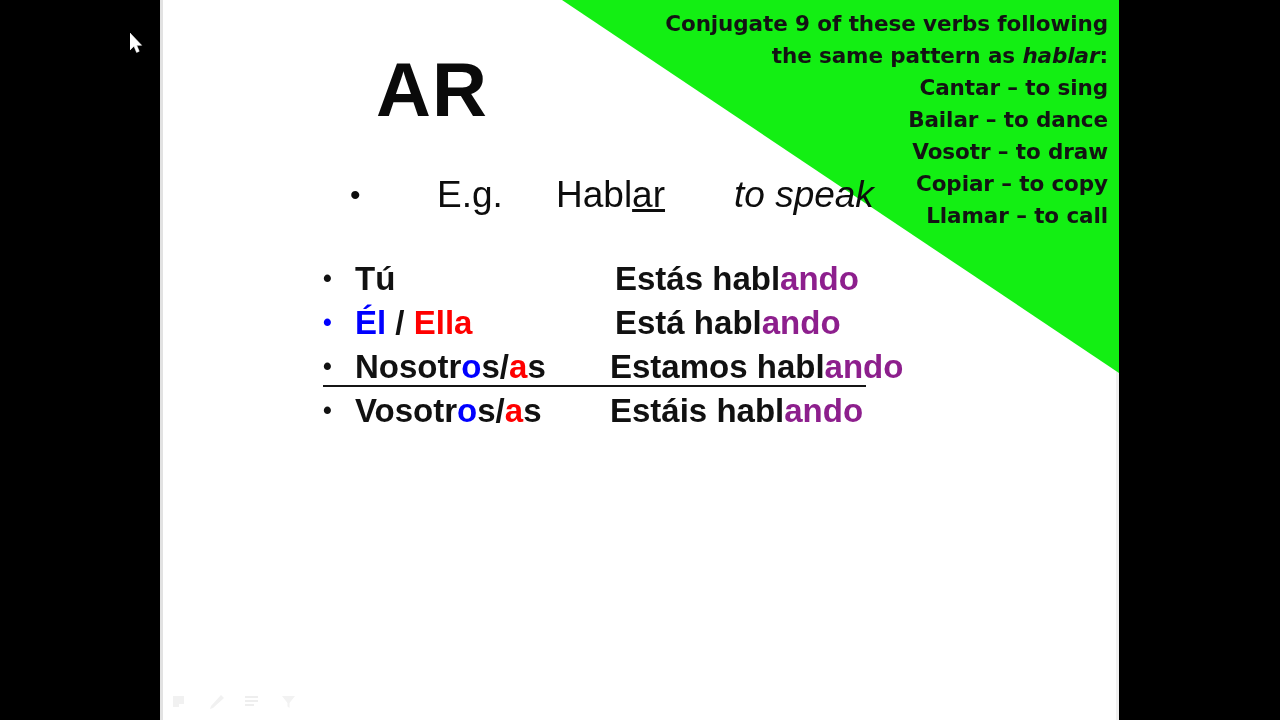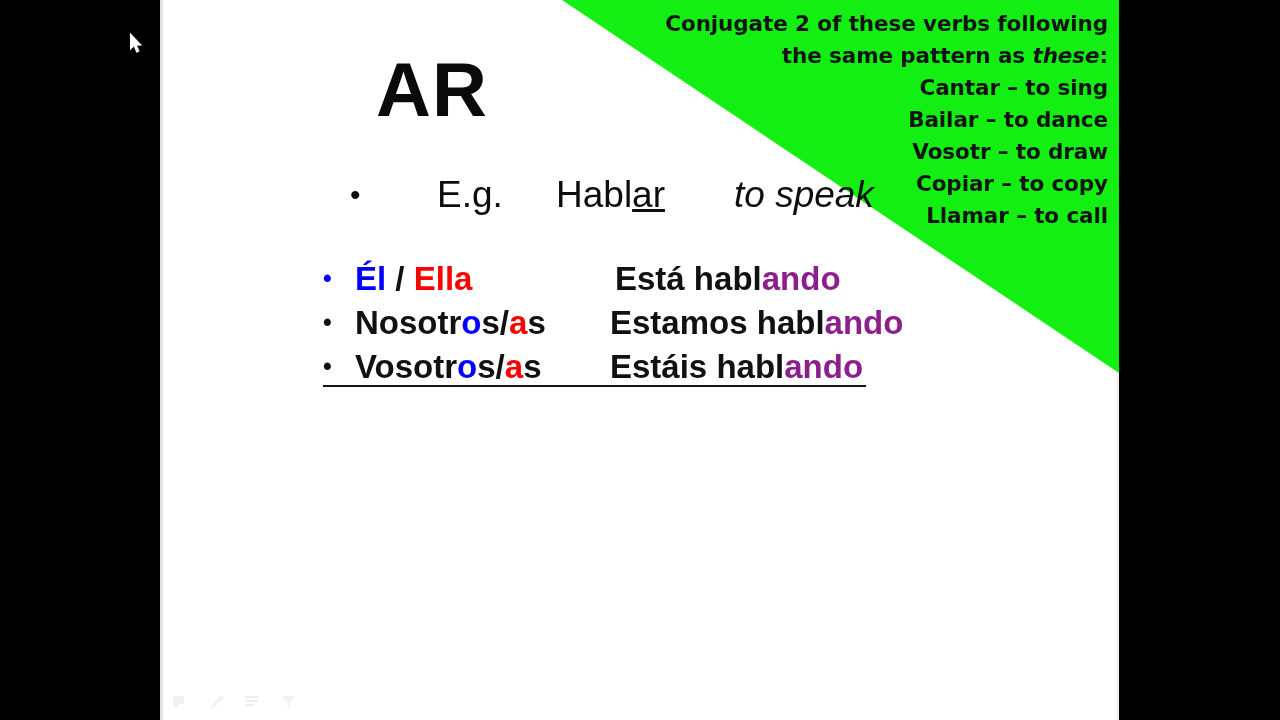--- a/index.html
+++ b/index.html
@@ -195,7 +195,7 @@
 
     <div id="green-banner"></div>
     <div id="green-text">
-      <div class="gline">Conjugate 2 of these verbs following</div>
+      <div class="gline">Conjugate 9 of these verbs following</div>
       <div class="gline"><span>the same pattern as </span><span class="ital">these</span><span>:</span></div>
       <div class="gline">Cantar – to sing</div>
       <div class="gline">Bailar – to dance</div>

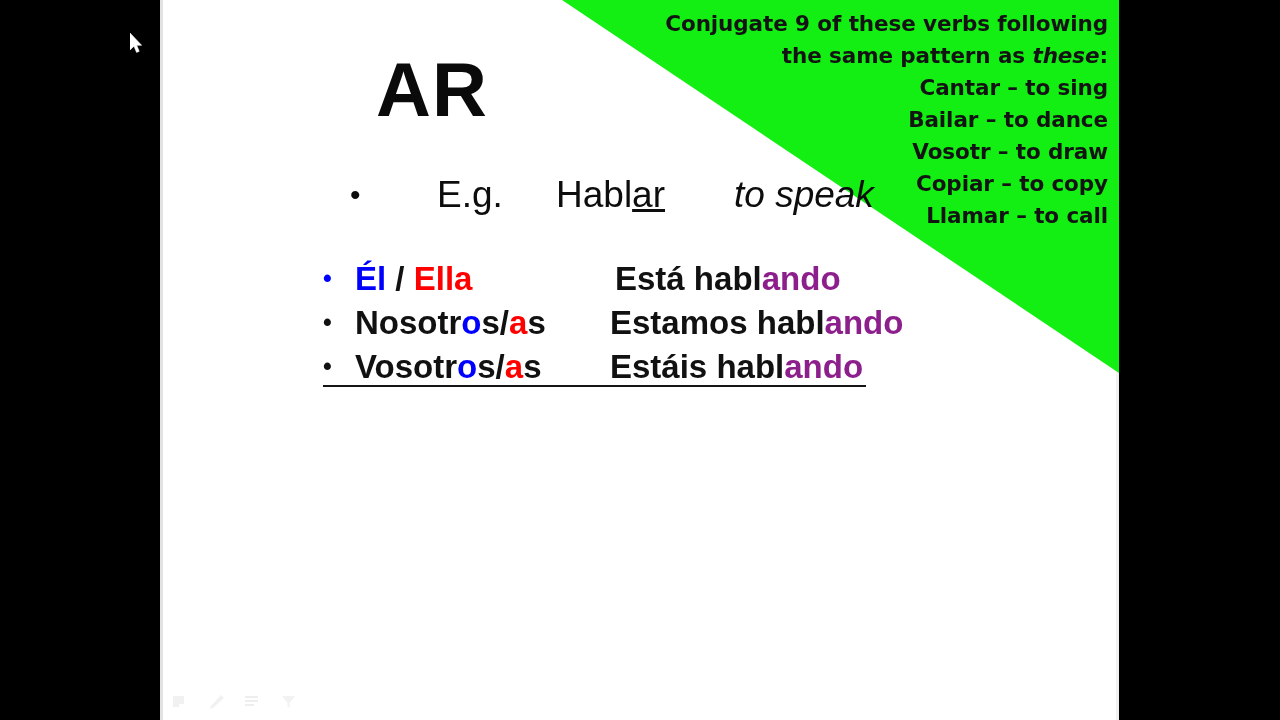--- a/index.html
+++ b/index.html
@@ -196,7 +196,7 @@
     <div id="green-banner"></div>
     <div id="green-text">
       <div class="gline">Conjugate 9 of these verbs following</div>
-      <div class="gline"><span>the same pattern as </span><span class="ital">these</span><span>:</span></div>
+      <div class="gline"><span>the same pattern as </span><span class="ital">hablar</span><span>:</span></div>
       <div class="gline">Cantar – to sing</div>
       <div class="gline">Bailar – to dance</div>
       <div class="gline">Vosotr – to draw</div>

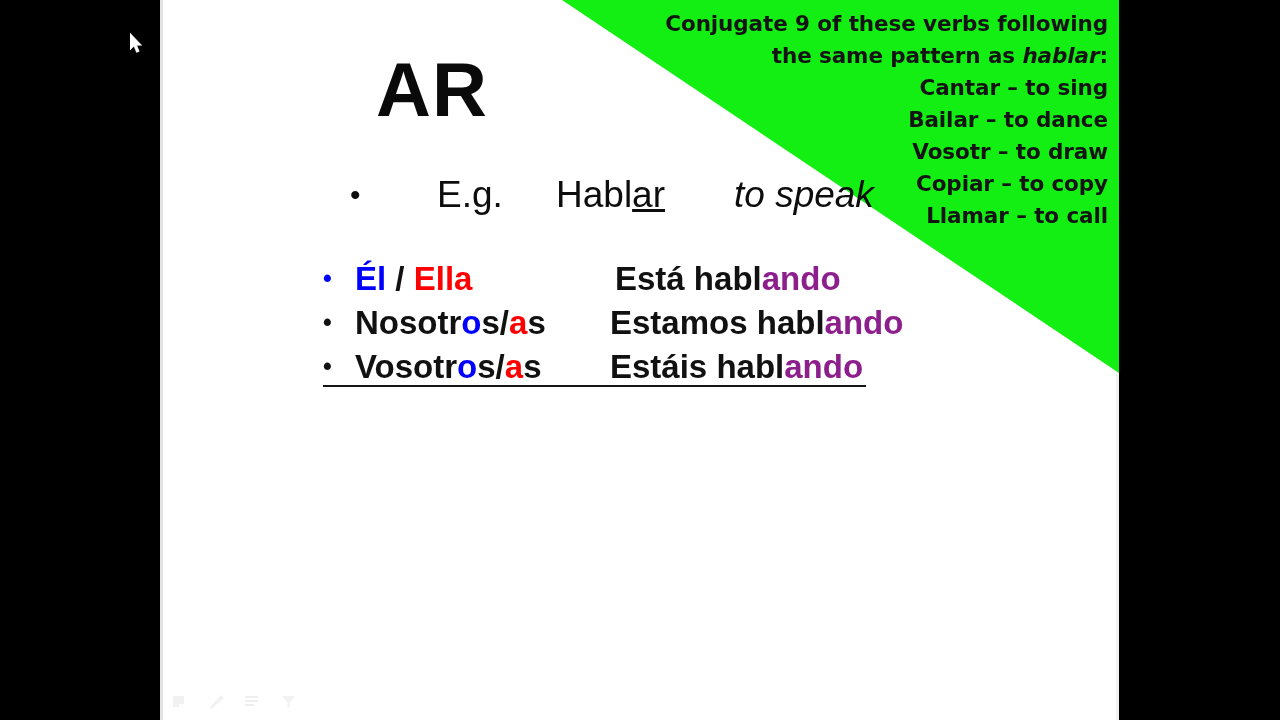--- a/index.html
+++ b/index.html
@@ -209,6 +209,7 @@
     <div id="eg-row"><span class="bullet">•</span><span class="eg-label">E.g.</span><span class="eg-verb"><span>Habl</span><u>ar</u></span><span class="eg-gloss">to speak</span></div>
 
     <div id="conj">
+        <div class="crow"><span class="bullet">•</span><span class="pron"><span class="black">Tú</span></span><span class="conjv"><span class="black">Estás habl</span><span class="purple">ando</span></span></div>
         <div class="crow row-elella"><span class="bullet">•</span><span class="pron"><span class="blue">Él</span><span class="black"> / </span><span class="red">Ella</span></span><span class="conjv"><span class="black">Está habl</span><span class="purple">ando</span></span></div>
         <div class="crow row-plural"><span class="bullet">•</span><span class="pron"><span class="black">Nosotr</span><span class="blue">o</span><span class="black">s/</span><span class="red">a</span><span class="black">s</span></span><span class="conjv"><span class="black">Estamos habl</span><span class="purple">ando</span></span></div>
         <div class="crow row-plural"><span class="bullet">•</span><span class="pron"><span class="black">Vosotr</span><span class="blue">o</span><span class="black">s/</span><span class="red">a</span><span class="black">s</span></span><span class="conjv"><span class="black">Estáis habl</span><span class="purple">ando</span></span></div>

